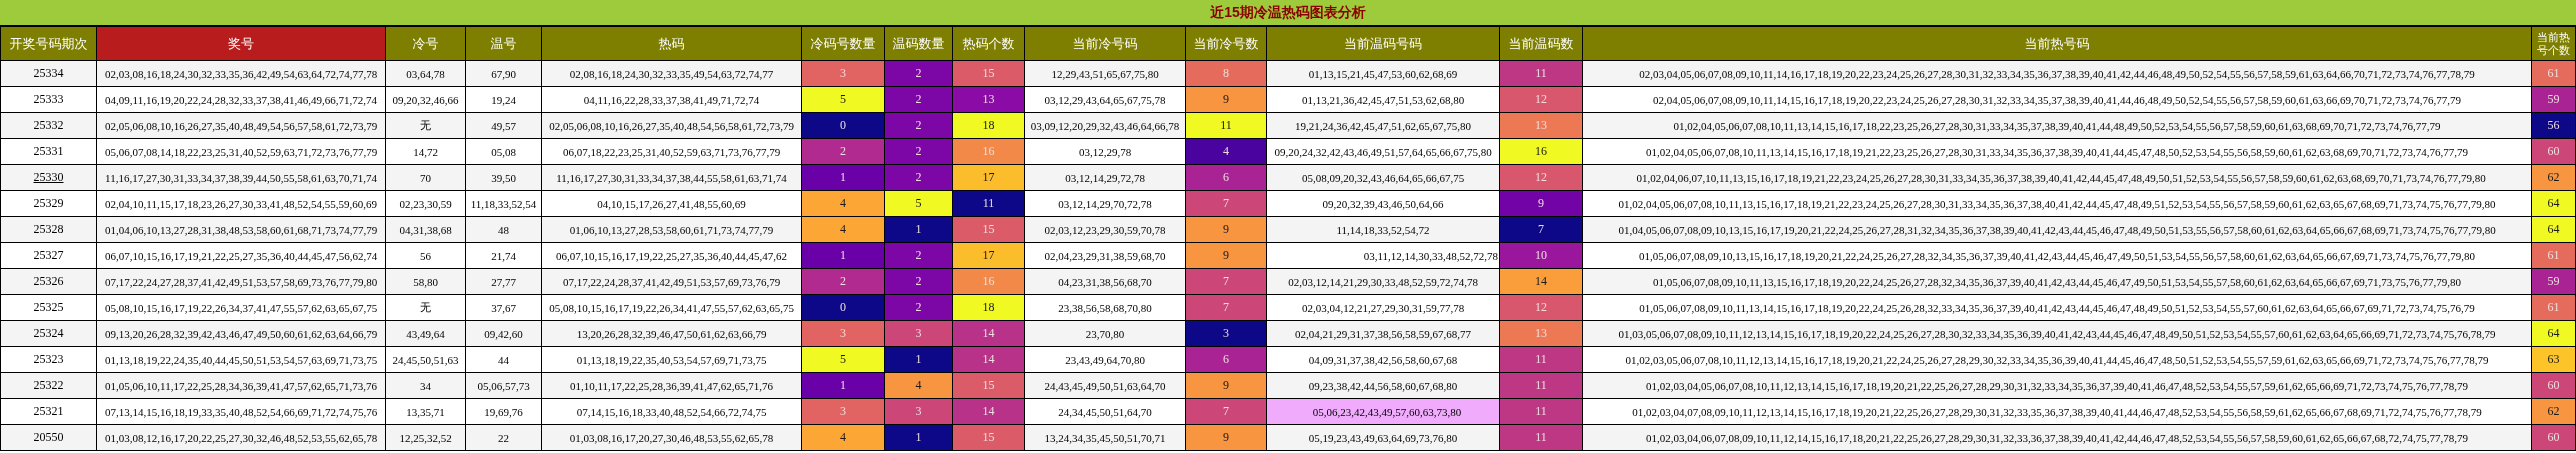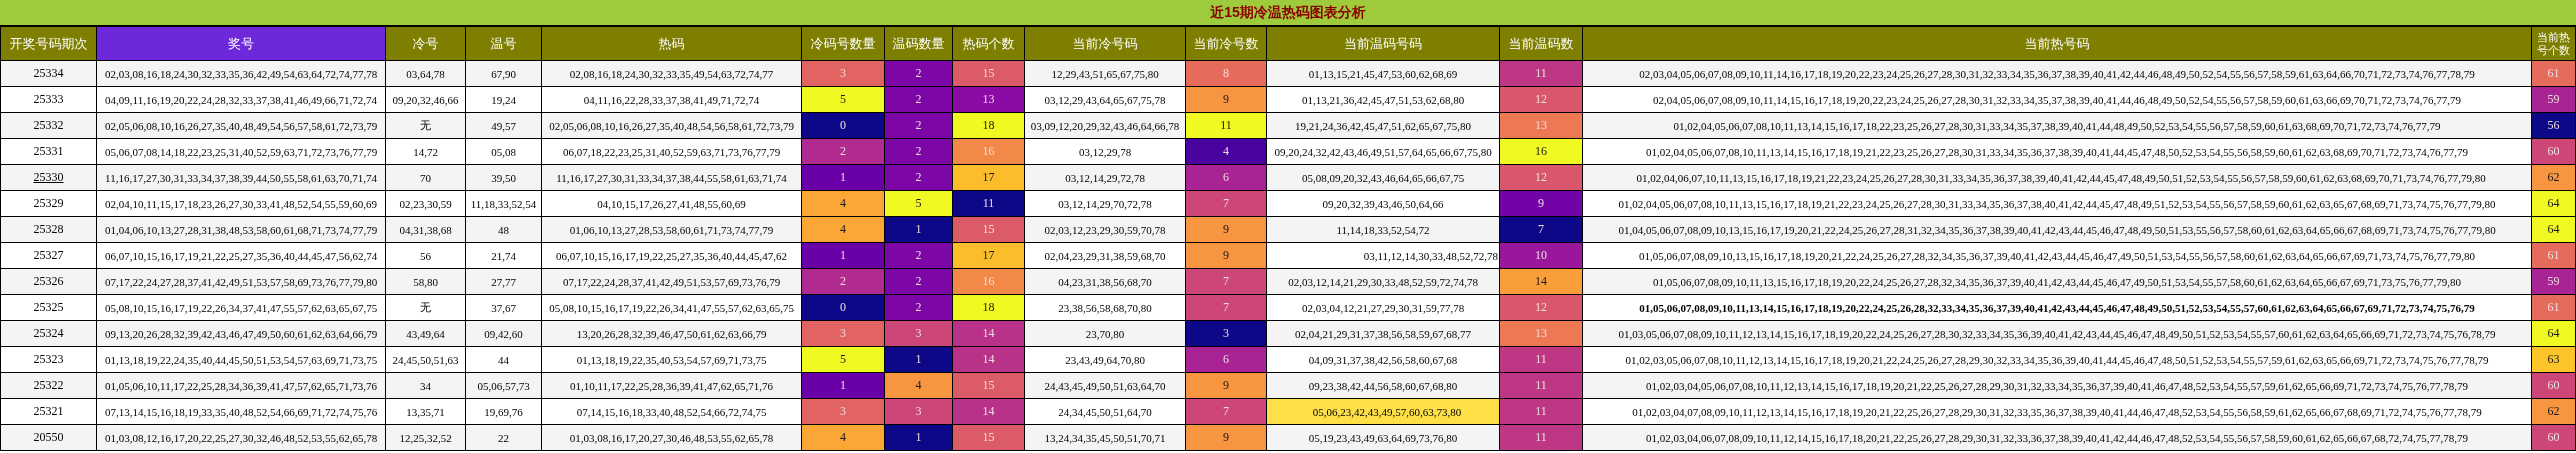--- a/index.html
+++ b/index.html
@@ -44,7 +44,7 @@
   <thead>
       <tr>
         <th style="background: rgb(126, 126, 0); color: rgb(255, 255, 255);">开奖号码期次</th>
-        <th style="background: #6d28d9; color: rgb(255, 255, 255);">奖号</th>
+        <th style="background: #b91c1c; color: rgb(255, 255, 255);">奖号</th>
         <th style="background: rgb(126, 126, 0); color: rgb(255, 255, 255);">冷号</th>
         <th style="background: rgb(126, 126, 0); color: rgb(255, 255, 255);">温号</th>
         <th style="background: rgb(126, 126, 0); color: rgb(255, 255, 255);">热码</th>

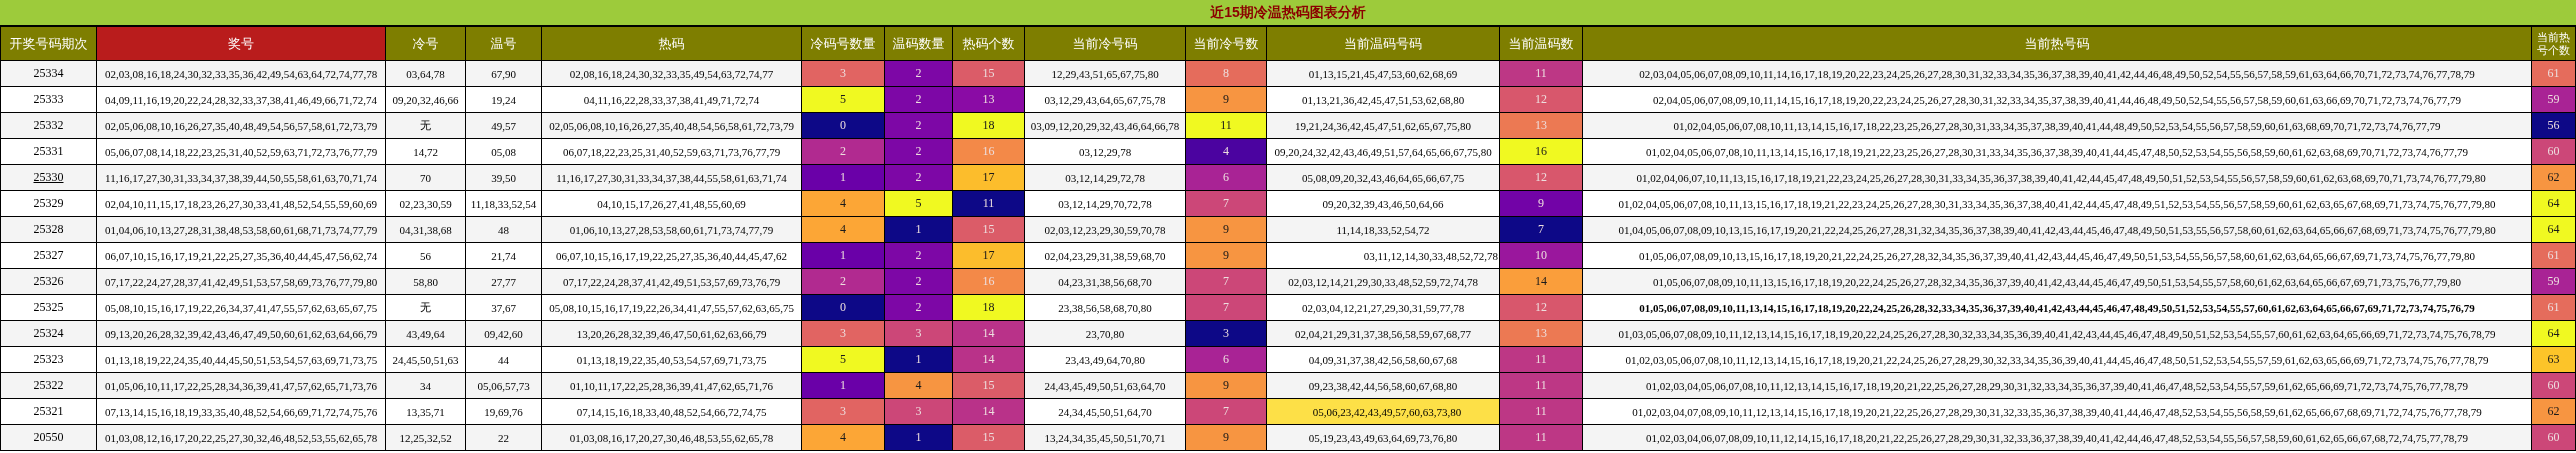--- a/index.html
+++ b/index.html
@@ -217,7 +217,7 @@
         <td class="count" style="background: rgb(204, 71, 120); color: rgb(237, 222, 222);">7</td>
         <td style="background: rgb(255, 255, 255);">02,03,04,12,21,27,29,30,31,59,77,78</td>
         <td class="count" style="background: rgb(216, 87, 108); color: rgb(237, 222, 222);">12</td>
-        <td style="background: rgb(255, 255, 255); font-weight: bold;">01,05,06,07,08,09,10,11,13,14,15,16,17,18,19,20,22,24,25,26,28,32,33,34,35,36,37,39,40,41,42,43,44,45,46,47,48,49,50,51,52,53,54,55,57,60,61,62,63,64,65,66,67,69,71,72,73,74,75,76,79</td>
+        <td style="background: rgb(255, 255, 255);">01,05,06,07,08,09,10,11,13,14,15,16,17,18,19,20,22,24,25,26,28,32,33,34,35,36,37,39,40,41,42,43,44,45,46,47,48,49,50,51,52,53,54,55,57,60,61,62,63,64,65,66,67,69,71,72,73,74,75,76,79</td>
         <td class="count" style="background: rgb(229, 108, 92); color: rgb(237, 222, 222);">61</td>
       </tr>
       <tr>

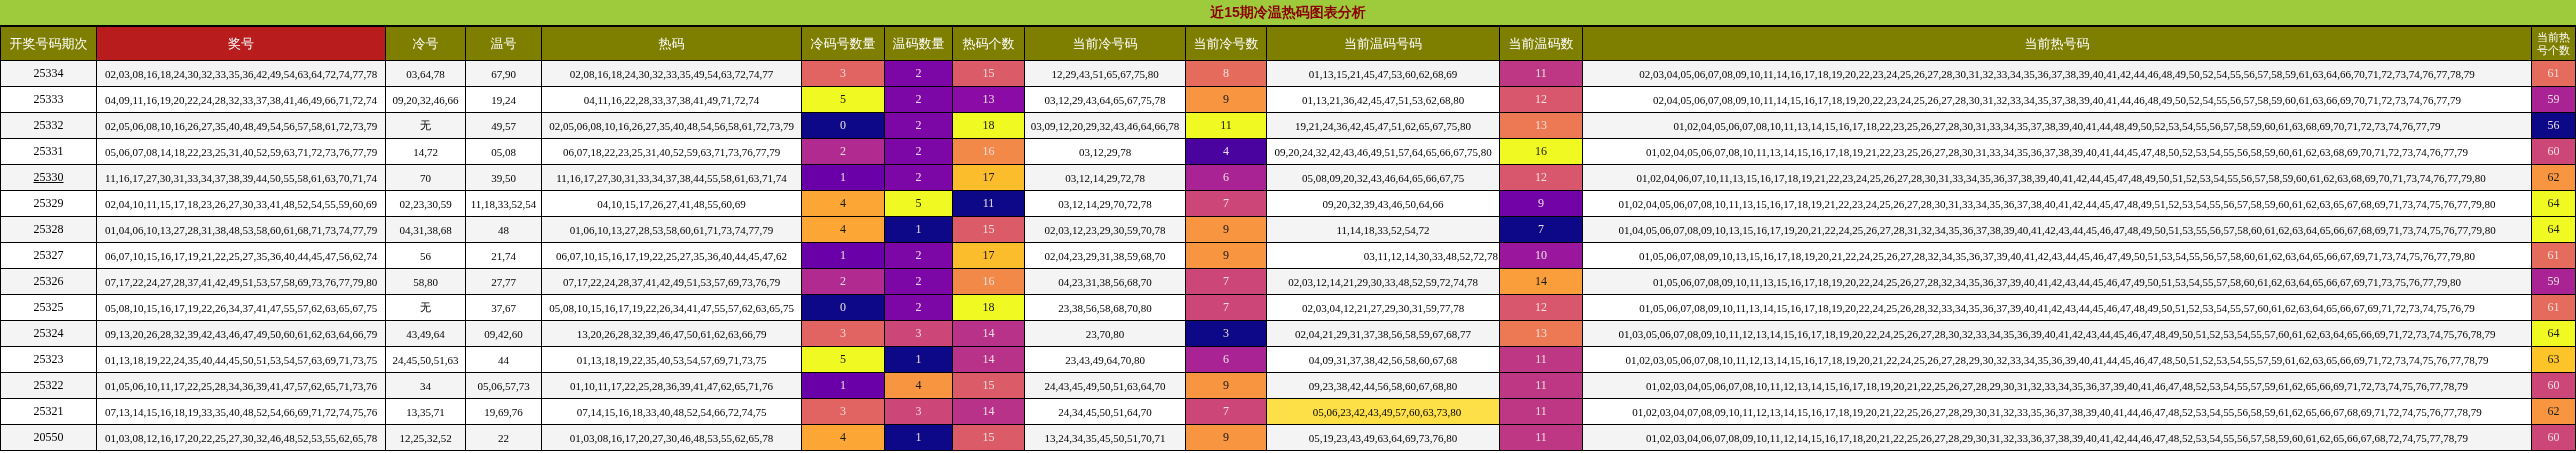--- a/index.html
+++ b/index.html
@@ -279,7 +279,7 @@
         <td class="count" style="background: rgb(185, 50, 137); color: rgb(237, 222, 222);">14</td>
         <td style="background: rgb(255, 255, 255);">24,34,45,50,51,64,70</td>
         <td class="count" style="background: rgb(204, 71, 120); color: rgb(237, 222, 222);">7</td>
-        <td style="background: #fde047; padding-left: 9px;">05,06,23,42,43,49,57,60,63,73,80</td>
+        <td style="background: #f0abfc; padding-left: 9px;">05,06,23,42,43,49,57,60,63,73,80</td>
         <td class="count" style="background: rgb(189, 55, 133); color: rgb(237, 222, 222);">11</td>
         <td style="background: rgb(255, 255, 255);">01,02,03,04,07,08,09,10,11,12,13,14,15,16,17,18,19,20,21,22,25,26,27,28,29,30,31,32,33,35,36,37,38,39,40,41,44,46,47,48,52,53,54,55,56,58,59,61,62,65,66,67,68,69,71,72,74,75,76,77,78,79</td>
         <td class="count" style="background: rgb(247, 149, 65); color: rgb(26, 26, 26);">62</td>

